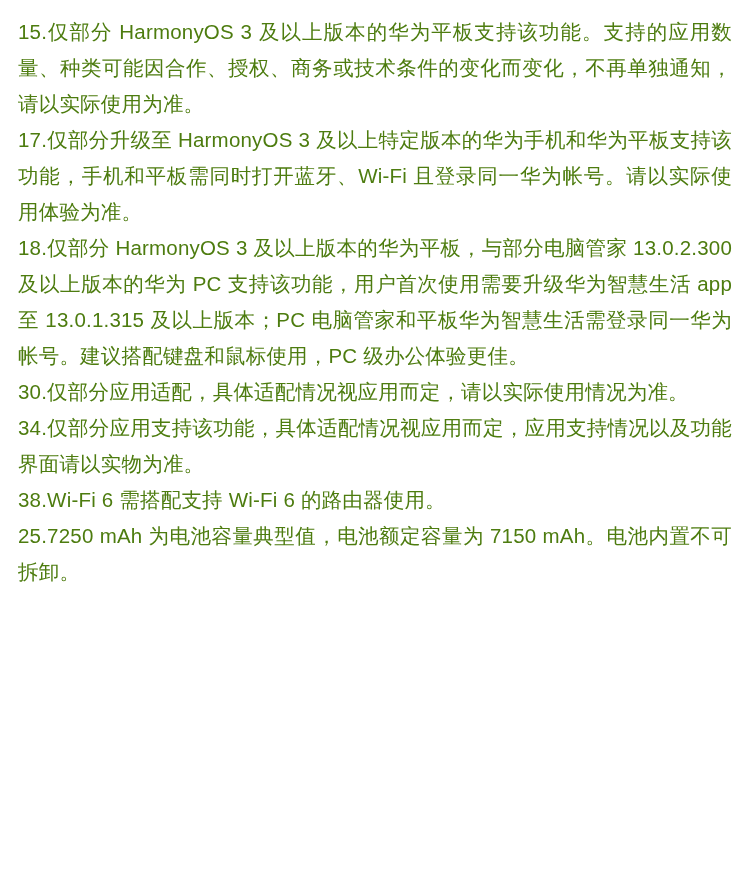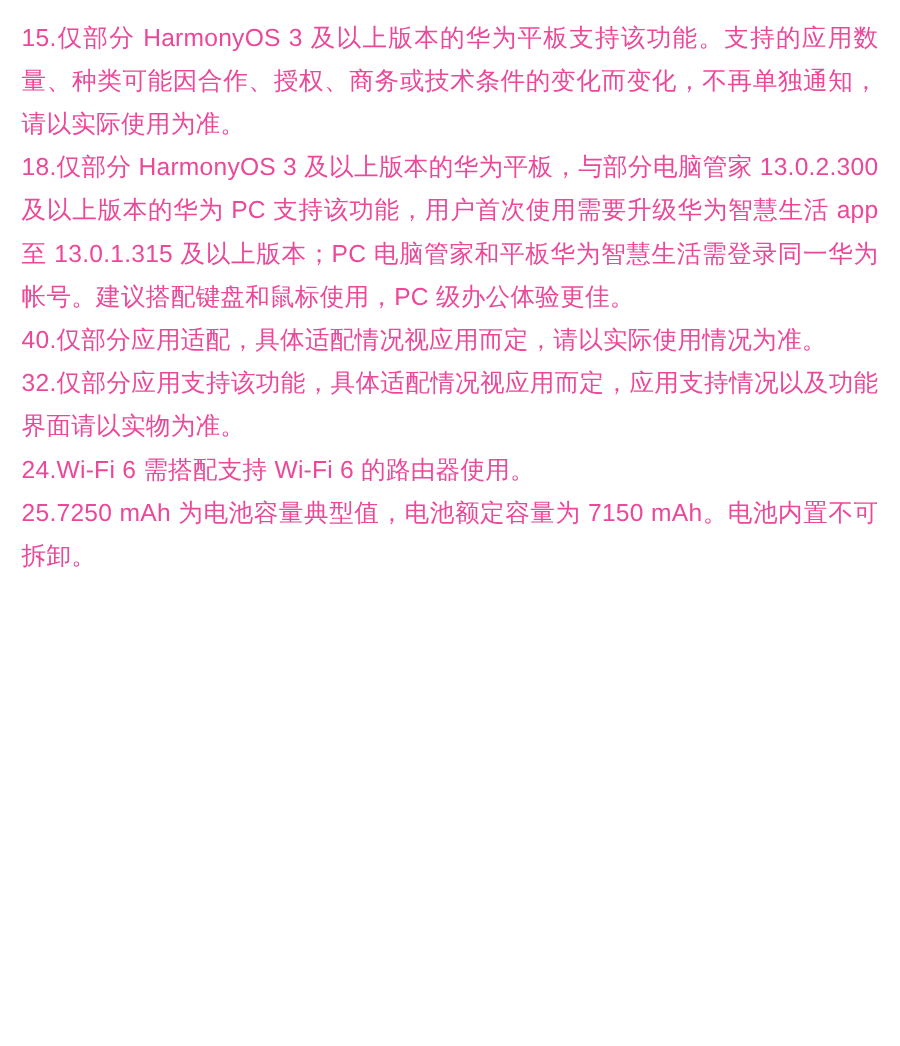--- a/index.html
+++ b/index.html
@@ -28,7 +28,7 @@
     font-size: 20.5px;
     line-height: 36px;
     letter-spacing: 0.2px;
-    color: #ec4899;
+    color: #4d7c0f;
     text-align: justify;
     text-justify: inter-ideograph;
     margin: 0 0 0 0;

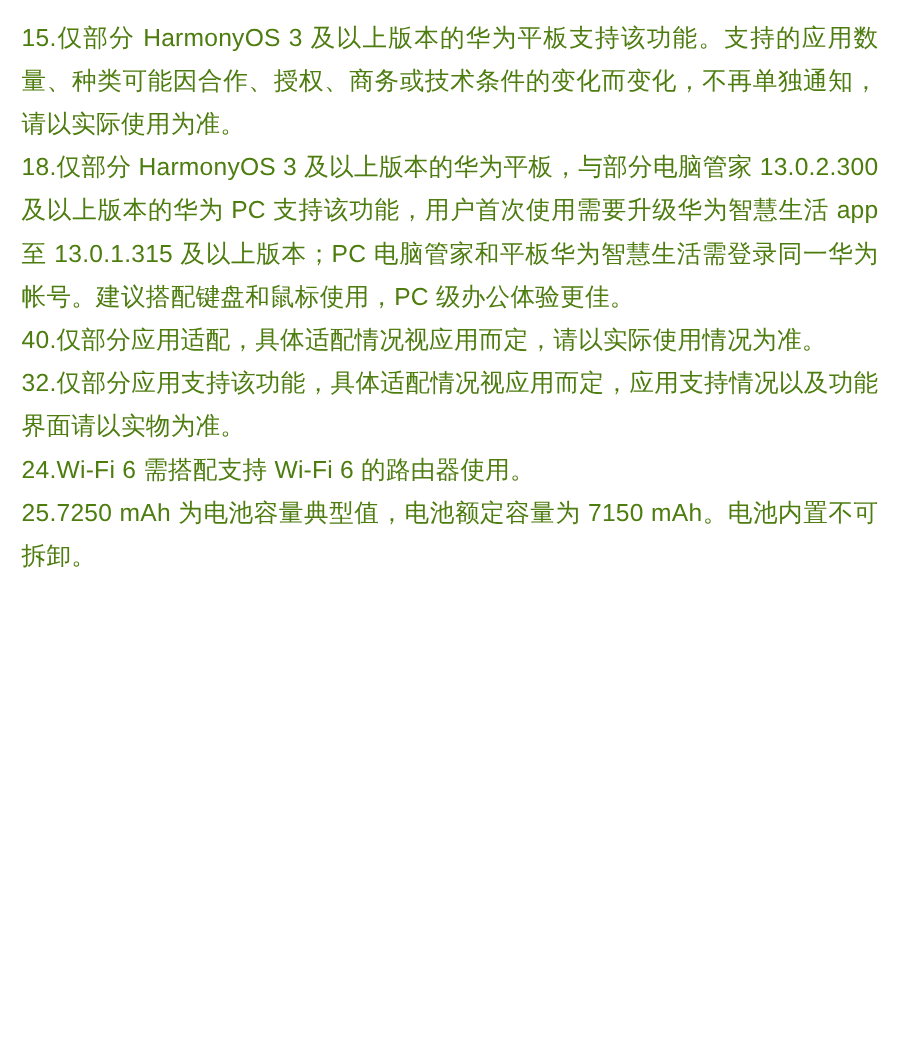--- a/index.html
+++ b/index.html
@@ -42,6 +42,7 @@
 <div class="page">
   <div class="note-list">
     <p class="note-item">15.仅部分 HarmonyOS 3 及以上版本的华为平板支持该功能。支持的应用数量、种类可能因合作、授权、商务或技术条件的变化而变化，不再单独通知，请以实际使用为准。</p>
+    <p class="note-item">17.仅部分升级至 HarmonyOS 3 及以上特定版本的华为手机和华为平板支持该功能，手机和平板需同时打开蓝牙、Wi-Fi 且登录同一华为帐号。请以实际使用体验为准。</p>
     <p class="note-item">18.仅部分 HarmonyOS 3 及以上版本的华为平板，与部分电脑管家 13.0.2.300 及以上版本的华为 PC 支持该功能，用户首次使用需要升级华为智慧生活 app 至 13.0.1.315 及以上版本；PC 电脑管家和平板华为智慧生活需登录同一华为帐号。建议搭配键盘和鼠标使用，PC 级办公体验更佳。</p>
     <p class="note-item">40.仅部分应用适配，具体适配情况视应用而定，请以实际使用情况为准。</p>
     <p class="note-item">32.仅部分应用支持该功能，具体适配情况视应用而定，应用支持情况以及功能界面请以实物为准。</p>

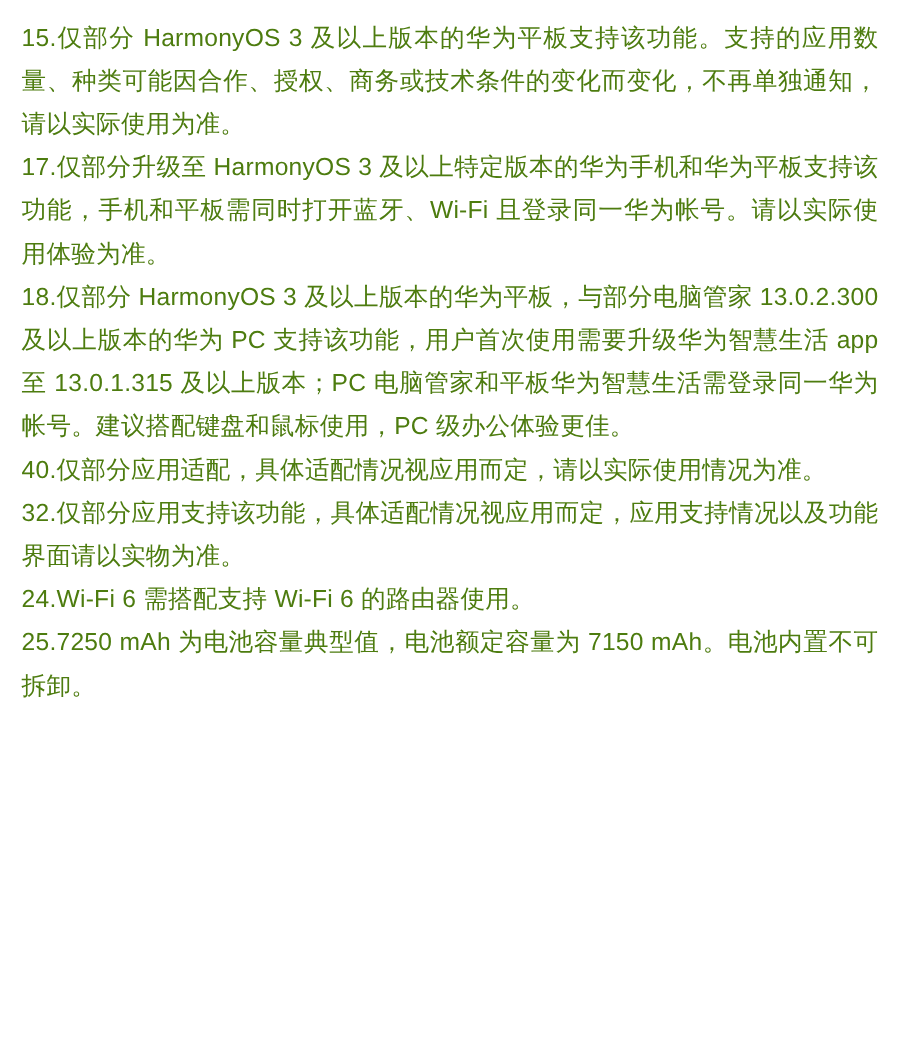--- a/index.html
+++ b/index.html
@@ -44,7 +44,7 @@
     <p class="note-item">15.仅部分 HarmonyOS 3 及以上版本的华为平板支持该功能。支持的应用数量、种类可能因合作、授权、商务或技术条件的变化而变化，不再单独通知，请以实际使用为准。</p>
     <p class="note-item">17.仅部分升级至 HarmonyOS 3 及以上特定版本的华为手机和华为平板支持该功能，手机和平板需同时打开蓝牙、Wi-Fi 且登录同一华为帐号。请以实际使用体验为准。</p>
     <p class="note-item">18.仅部分 HarmonyOS 3 及以上版本的华为平板，与部分电脑管家 13.0.2.300 及以上版本的华为 PC 支持该功能，用户首次使用需要升级华为智慧生活 app 至 13.0.1.315 及以上版本；PC 电脑管家和平板华为智慧生活需登录同一华为帐号。建议搭配键盘和鼠标使用，PC 级办公体验更佳。</p>
-    <p class="note-item">40.仅部分应用适配，具体适配情况视应用而定，请以实际使用情况为准。</p>
+    <p class="note-item">30.仅部分应用适配，具体适配情况视应用而定，请以实际使用情况为准。</p>
     <p class="note-item">32.仅部分应用支持该功能，具体适配情况视应用而定，应用支持情况以及功能界面请以实物为准。</p>
     <p class="note-item">24.Wi-Fi 6 需搭配支持 Wi-Fi 6 的路由器使用。</p>
     <p class="note-item">25.7250 mAh 为电池容量典型值，电池额定容量为 7150 mAh。电池内置不可拆卸。</p>

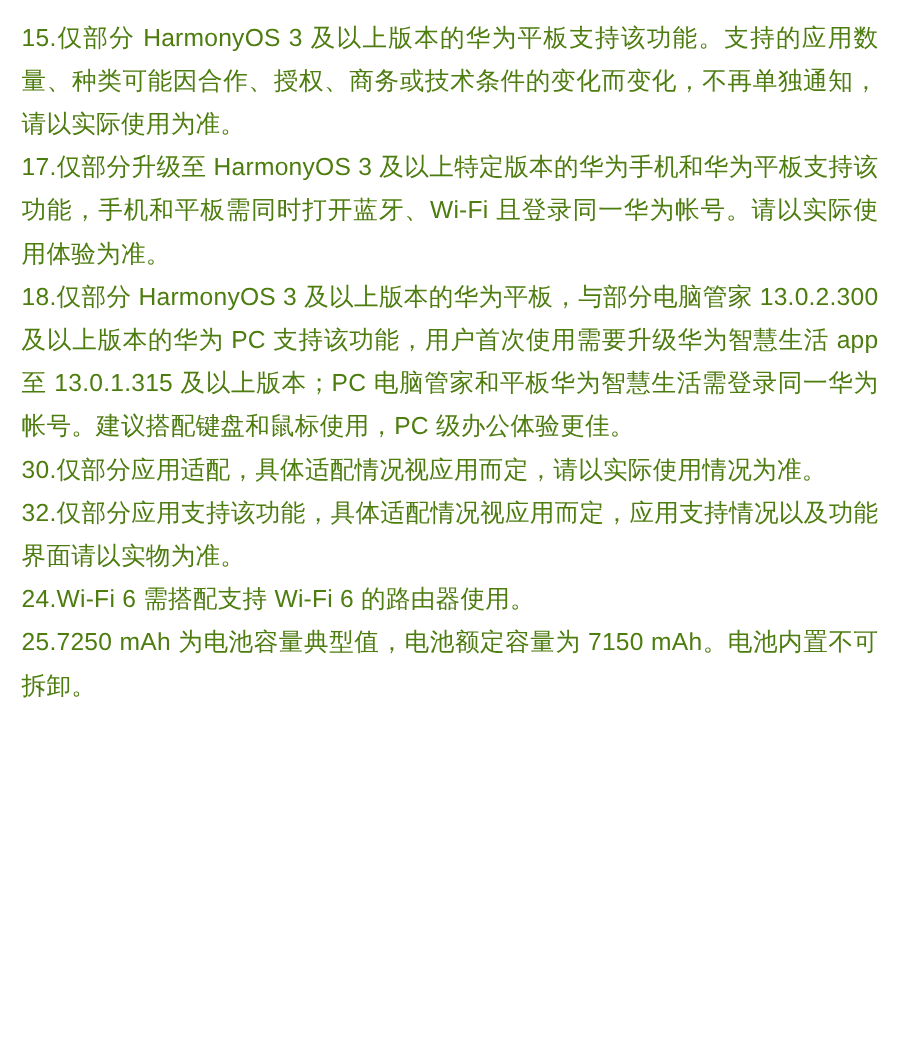--- a/index.html
+++ b/index.html
@@ -45,7 +45,7 @@
     <p class="note-item">17.仅部分升级至 HarmonyOS 3 及以上特定版本的华为手机和华为平板支持该功能，手机和平板需同时打开蓝牙、Wi-Fi 且登录同一华为帐号。请以实际使用体验为准。</p>
     <p class="note-item">18.仅部分 HarmonyOS 3 及以上版本的华为平板，与部分电脑管家 13.0.2.300 及以上版本的华为 PC 支持该功能，用户首次使用需要升级华为智慧生活 app 至 13.0.1.315 及以上版本；PC 电脑管家和平板华为智慧生活需登录同一华为帐号。建议搭配键盘和鼠标使用，PC 级办公体验更佳。</p>
     <p class="note-item">30.仅部分应用适配，具体适配情况视应用而定，请以实际使用情况为准。</p>
-    <p class="note-item">32.仅部分应用支持该功能，具体适配情况视应用而定，应用支持情况以及功能界面请以实物为准。</p>
+    <p class="note-item">34.仅部分应用支持该功能，具体适配情况视应用而定，应用支持情况以及功能界面请以实物为准。</p>
     <p class="note-item">24.Wi-Fi 6 需搭配支持 Wi-Fi 6 的路由器使用。</p>
     <p class="note-item">25.7250 mAh 为电池容量典型值，电池额定容量为 7150 mAh。电池内置不可拆卸。</p>
   </div>

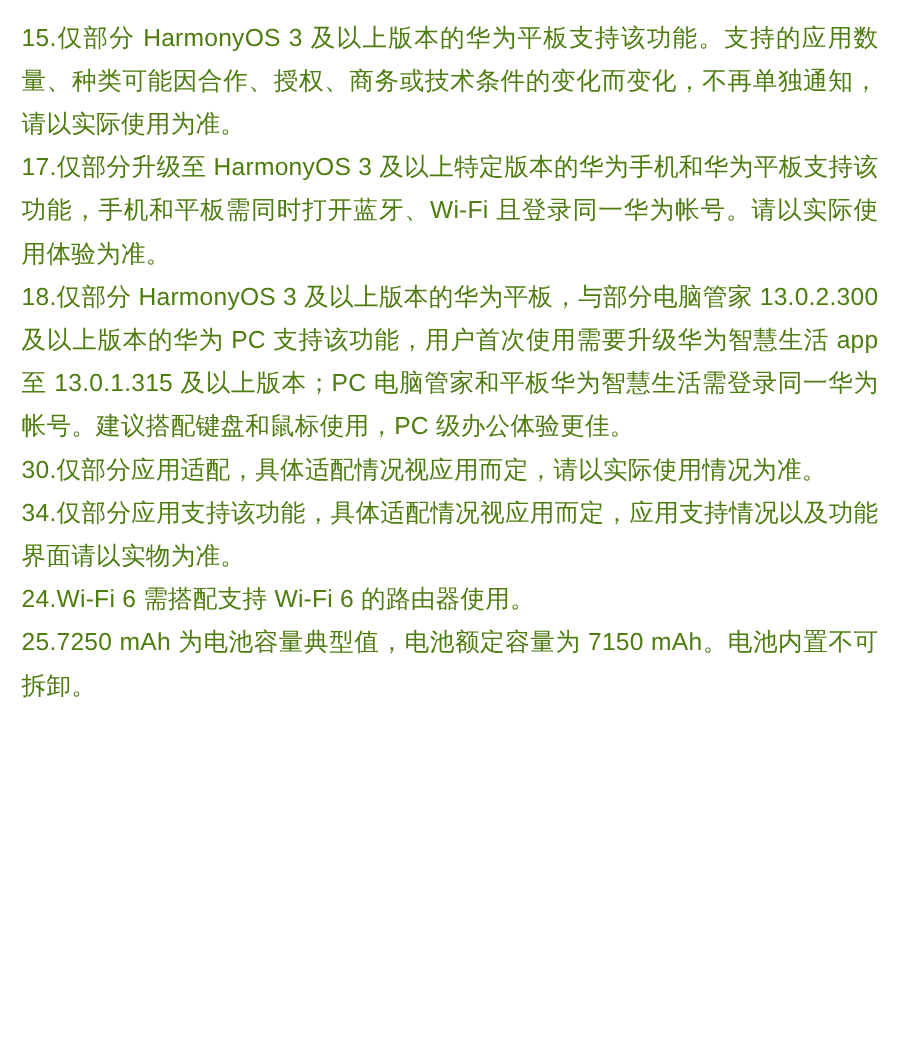--- a/index.html
+++ b/index.html
@@ -46,7 +46,7 @@
     <p class="note-item">18.仅部分 HarmonyOS 3 及以上版本的华为平板，与部分电脑管家 13.0.2.300 及以上版本的华为 PC 支持该功能，用户首次使用需要升级华为智慧生活 app 至 13.0.1.315 及以上版本；PC 电脑管家和平板华为智慧生活需登录同一华为帐号。建议搭配键盘和鼠标使用，PC 级办公体验更佳。</p>
     <p class="note-item">30.仅部分应用适配，具体适配情况视应用而定，请以实际使用情况为准。</p>
     <p class="note-item">34.仅部分应用支持该功能，具体适配情况视应用而定，应用支持情况以及功能界面请以实物为准。</p>
-    <p class="note-item">24.Wi-Fi 6 需搭配支持 Wi-Fi 6 的路由器使用。</p>
+    <p class="note-item">38.Wi-Fi 6 需搭配支持 Wi-Fi 6 的路由器使用。</p>
     <p class="note-item">25.7250 mAh 为电池容量典型值，电池额定容量为 7150 mAh。电池内置不可拆卸。</p>
   </div>
 </div>

